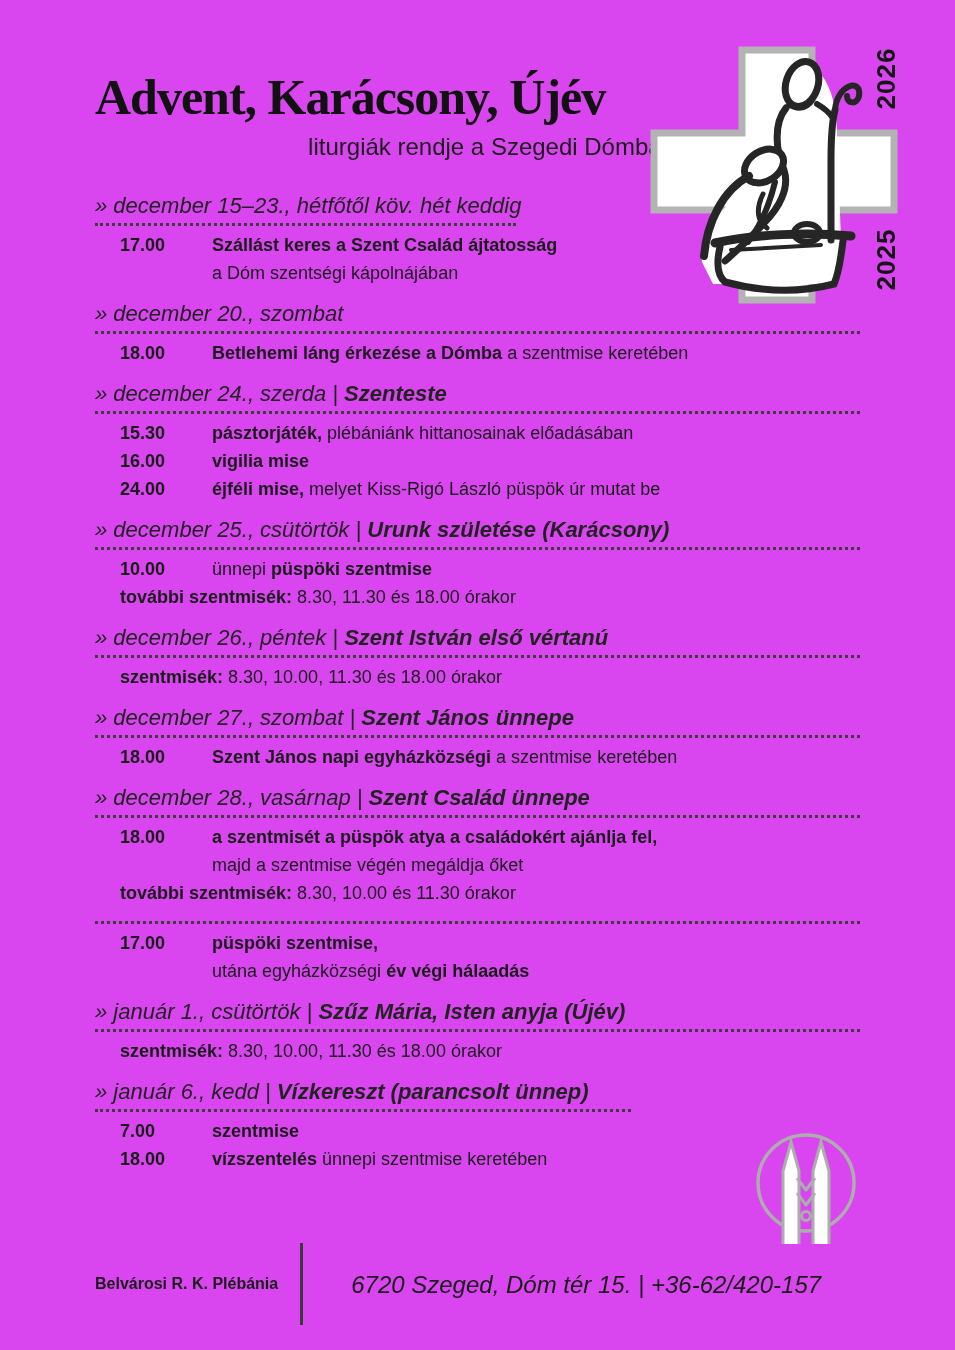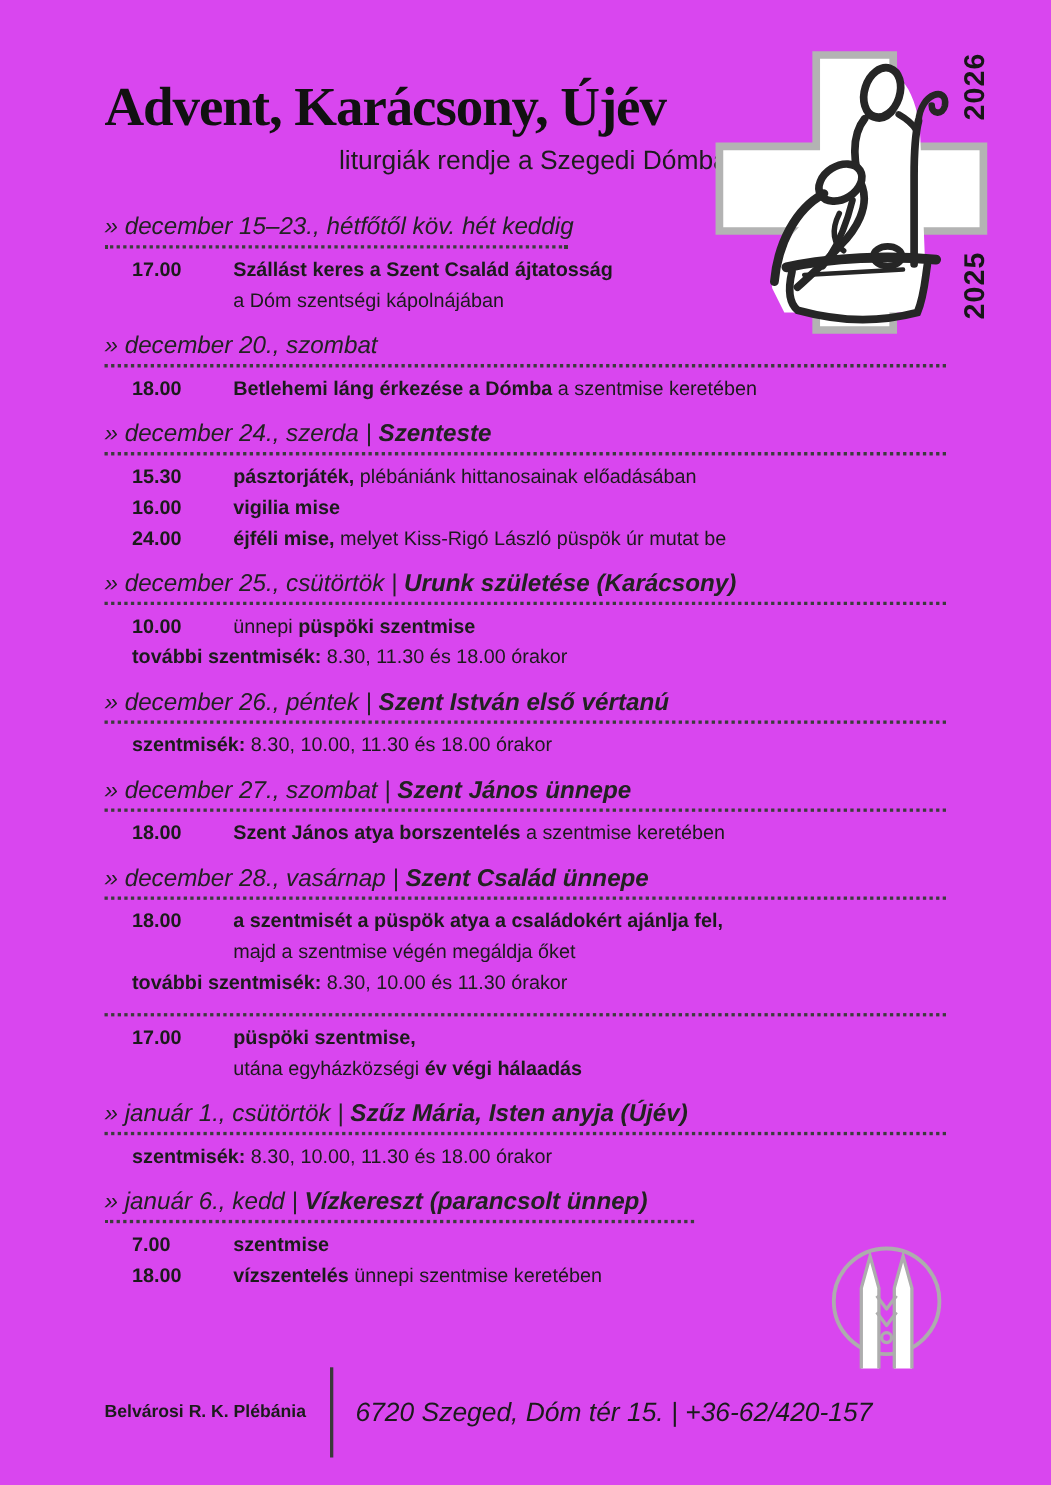--- a/index.html
+++ b/index.html
@@ -129,7 +129,7 @@
       <section class="sec">
         <div class="sec-head"><span class="chev">» </span><span class="date">december 27., szombat</span><span class="sep"> | </span><span class="feast">Szent János ünnepe</span></div>
         <div class="rule" style="width: 100%;"></div>
-        <div class="row"><span class="time">18.00</span><span class="txt"><b>Szent János atya borszentelés</b><span> a szentmise keretében</span></span></div>
+        <div class="row"><span class="time">18.00</span><span class="txt"><b>Szent János napi egyházközségi</b><span> a szentmise keretében</span></span></div>
       </section>
       <section class="sec">
         <div class="sec-head"><span class="chev">» </span><span class="date">december 28., vasárnap</span><span class="sep"> | </span><span class="feast">Szent Család ünnepe</span></div>

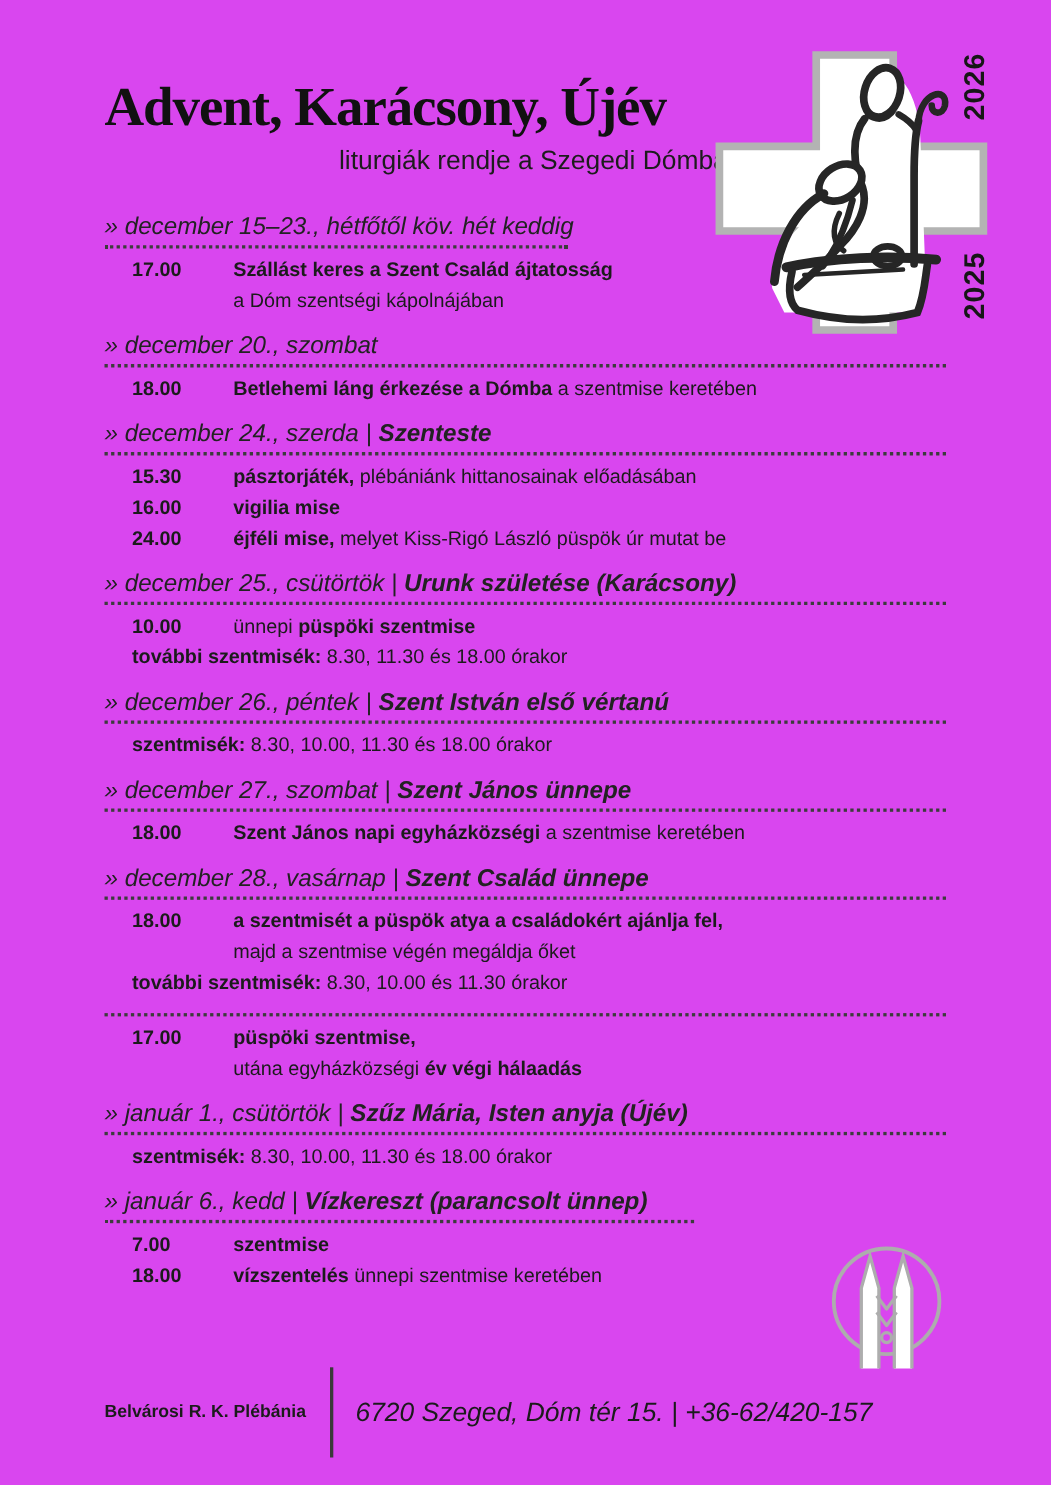--- a/index.html
+++ b/index.html
@@ -49,7 +49,7 @@
   }
   .footer-left{font-size:16px;font-weight:bold;white-space:nowrap;color:#1b1b1b;}
   .footer-divider{width:3px;height:82px;background:#3a3a3a;margin:0 20px 0 22px;}
-  .footer-right{font-size:24px;line-height:33px;font-style:italic;color:#1b1b1b;white-space:nowrap;}
+  .footer-right{font-size:24px;line-height:33px;font-style:italic;color:#1b1b1b;white-space:nowrap;margin-left:28px;}
   .circle-logo{position:absolute;left:748px;top:1126px;z-index:1;}
 </style>
 </head>

